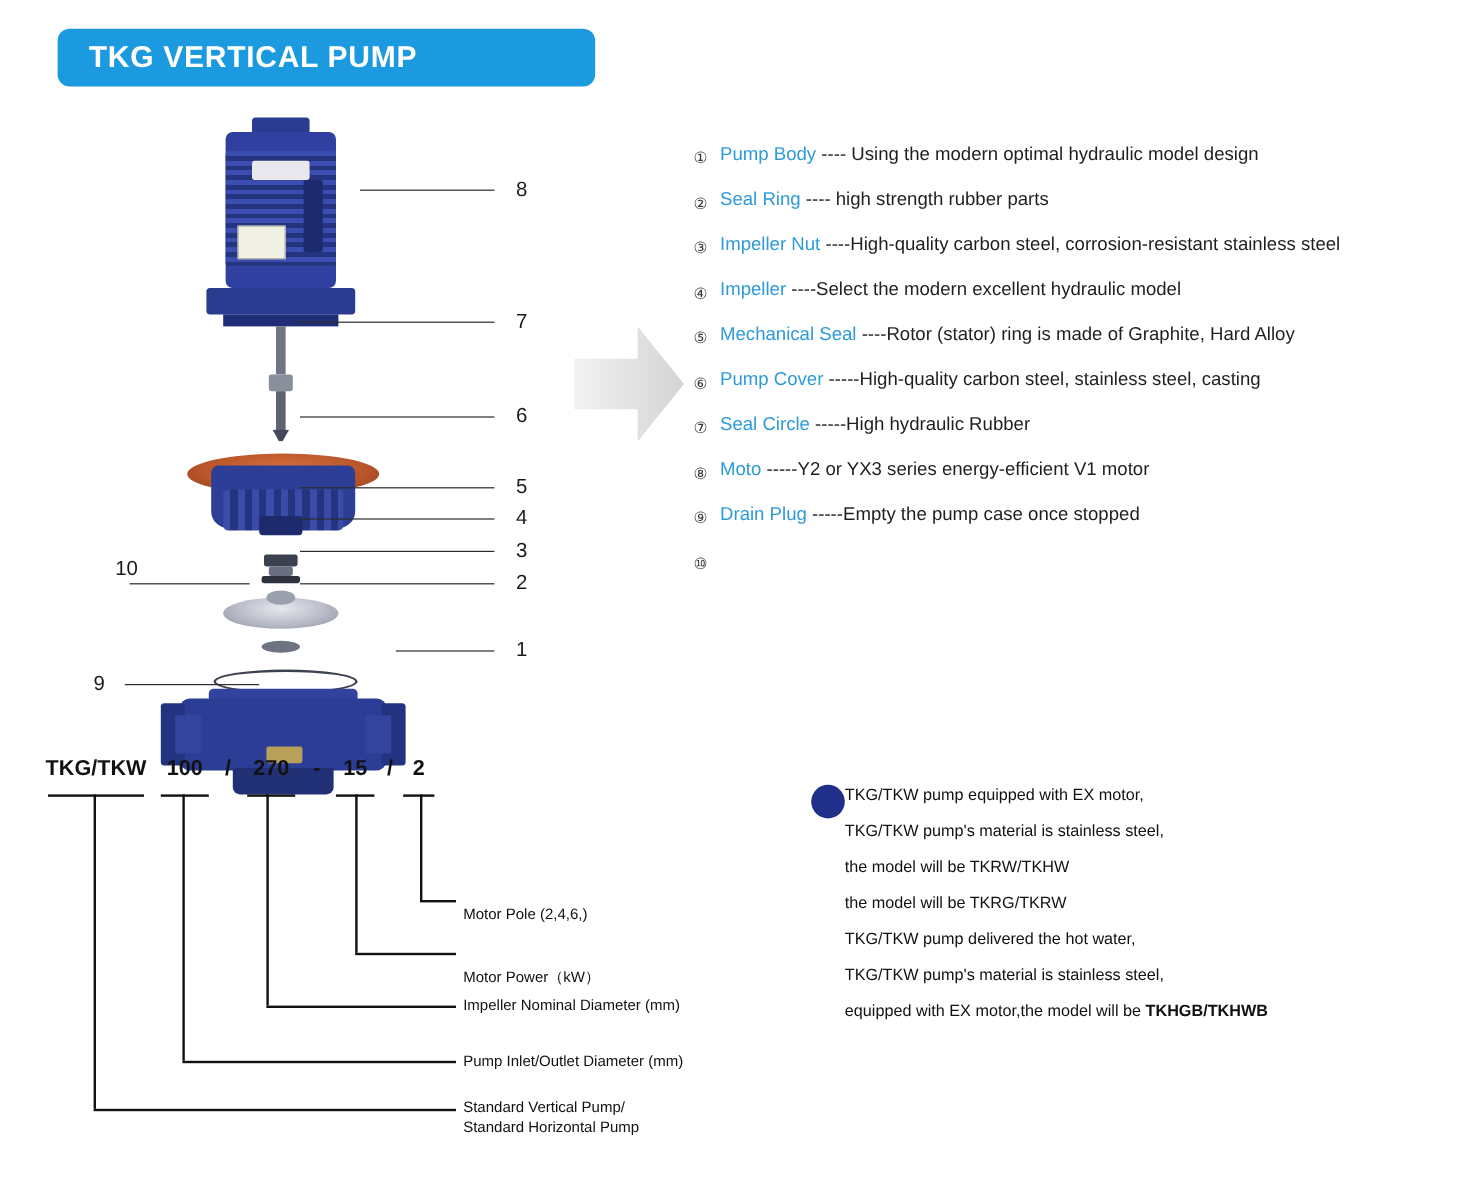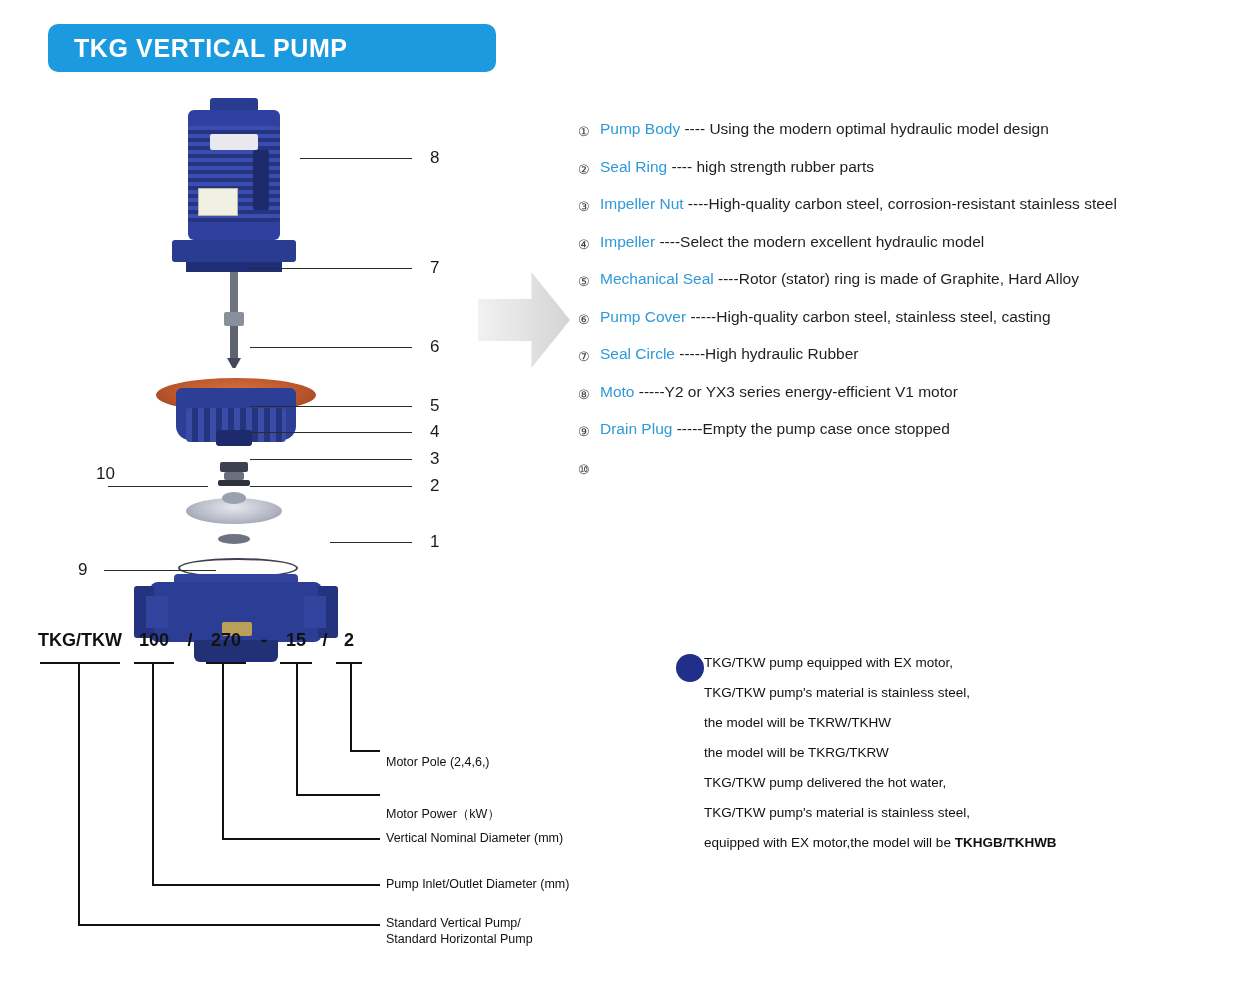--- a/index.html
+++ b/index.html
@@ -293,7 +293,7 @@
 
   <div class="vbar" style="left:192px; top:32px; height:176px;"></div>
   <div class="hbar" style="left:192px; top:208px; width:158px;"></div>
-  <div class="legend" style="left:356px; top:200px;">Vertical Nominal Diameter (mm)</div>
+  <div class="legend" style="left:356px; top:200px;">Impeller Nominal Diameter (mm)</div>
 
   <div class="vbar" style="left:122px; top:32px; height:222px;"></div>
   <div class="hbar" style="left:122px; top:254px; width:228px;"></div>

